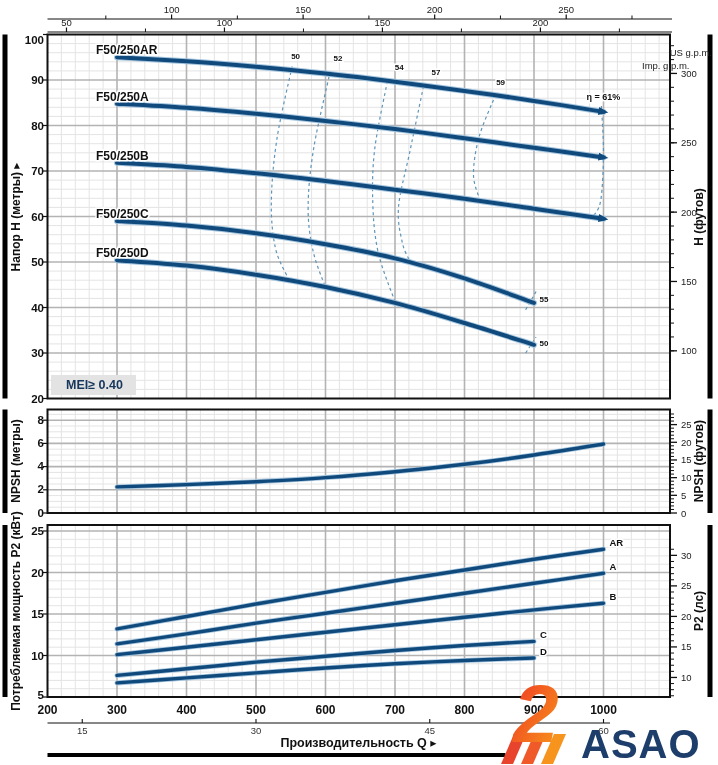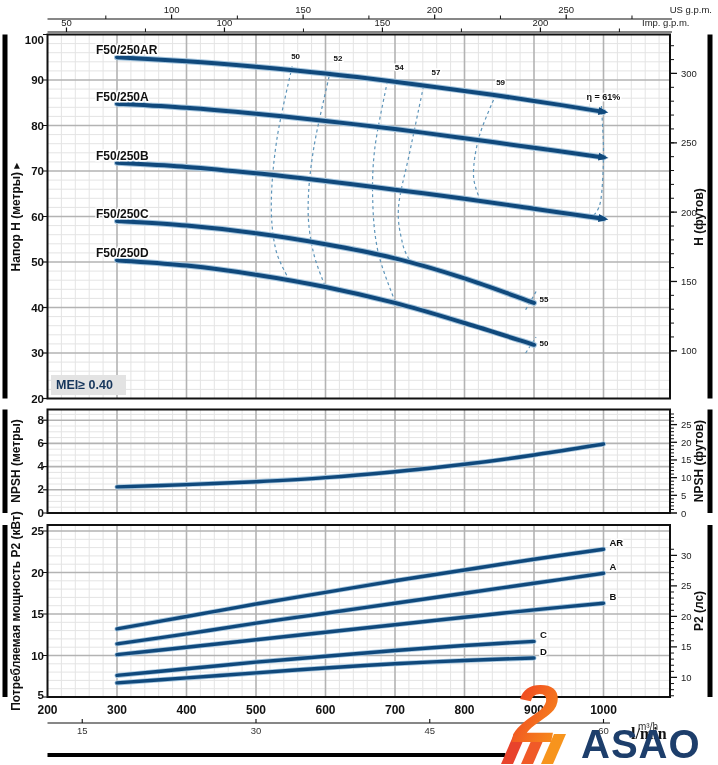--- a/index.html
+++ b/index.html
@@ -4,7 +4,7 @@
 <style>
   html,body{margin:0;padding:0;background:#fff;}
   #stage{position:relative;width:718px;height:765px;background:#fff;overflow:hidden;
-         font-family:"Liberation Sans","DejaVu Sans",sans-serif;color:#111;border-radius:13px;}
+         font-family:"Liberation Sans","DejaVu Sans",sans-serif;color:#111;}
   #cv{position:absolute;left:0;top:0;}
   .lbl{position:absolute;white-space:nowrap;}
   .vt{position:absolute;white-space:nowrap;font-weight:bold;font-size:12px;color:#111;

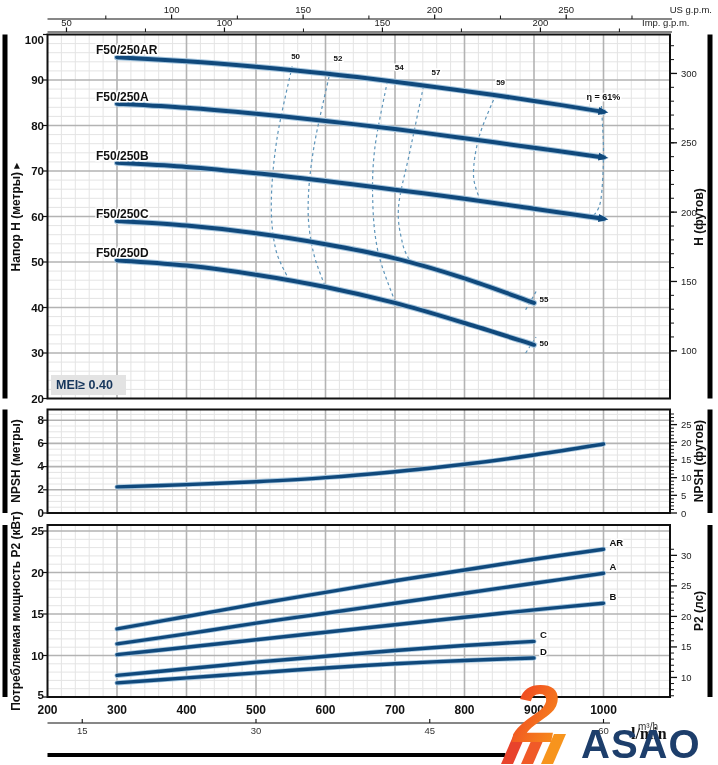--- a/index.html
+++ b/index.html
@@ -6,7 +6,7 @@
   #stage{position:relative;width:718px;height:765px;background:#fff;overflow:hidden;
          font-family:"Liberation Sans","DejaVu Sans",sans-serif;color:#111;}
   #cv{position:absolute;left:0;top:0;}
-  .lbl{position:absolute;white-space:nowrap;}
+  .lbl{position:absolute;white-space:nowrap;margin-top:43px;}
   .vt{position:absolute;white-space:nowrap;font-weight:bold;font-size:12px;color:#111;
       transform:translate(-50%,-50%) rotate(-90deg);}
   .unit{font-size:9.5px;color:#222;}

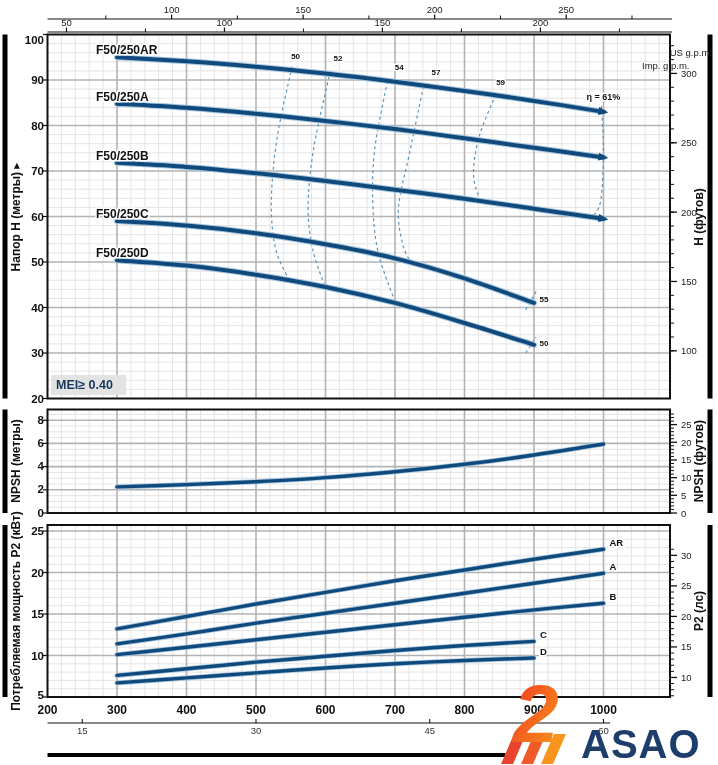--- a/index.html
+++ b/index.html
@@ -11,7 +11,7 @@
       transform:translate(-50%,-50%) rotate(-90deg);}
   .unit{font-size:9.5px;color:#222;}
   .mei{position:absolute;left:51px;top:375px;width:70px;height:20px;line-height:20px;
-       background:#e3e3e3;font-weight:bold;font-size:12.5px;color:#16365c;padding-left:5px;}
+       background:#e3e3e3;font-weight:bold;font-size:12.5px;color:#16365c;padding-left:15px;}
   .flowtitle{position:absolute;left:47px;top:735px;width:623px;text-align:center;
              font-weight:bold;font-size:12.5px;color:#111;}
   .lminunit{position:absolute;left:631px;top:725px;width:50px;font-weight:bold;font-size:16px;font-family:Liberation Serif, serif;}

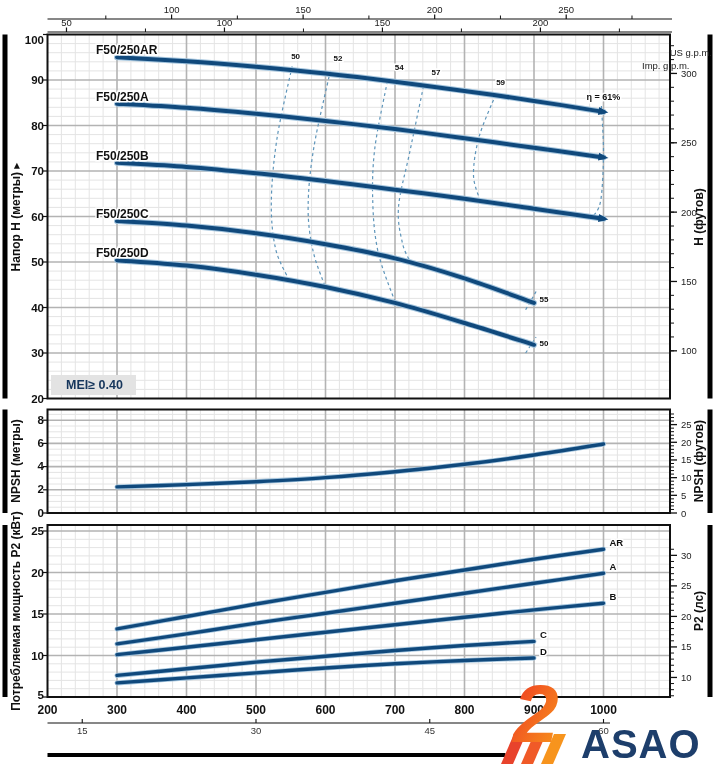--- a/index.html
+++ b/index.html
@@ -494,6 +494,7 @@
 
   <div class="lbl lminunit">l/min</div>
   <div class="lbl m3hunit">m³/h</div>
+  <div class="flowtitle">Производительность Q ▸</div>
 
   <div class="logo">
     <svg class="logo-flame" width="92" height="97" viewBox="0 0 92 97">

